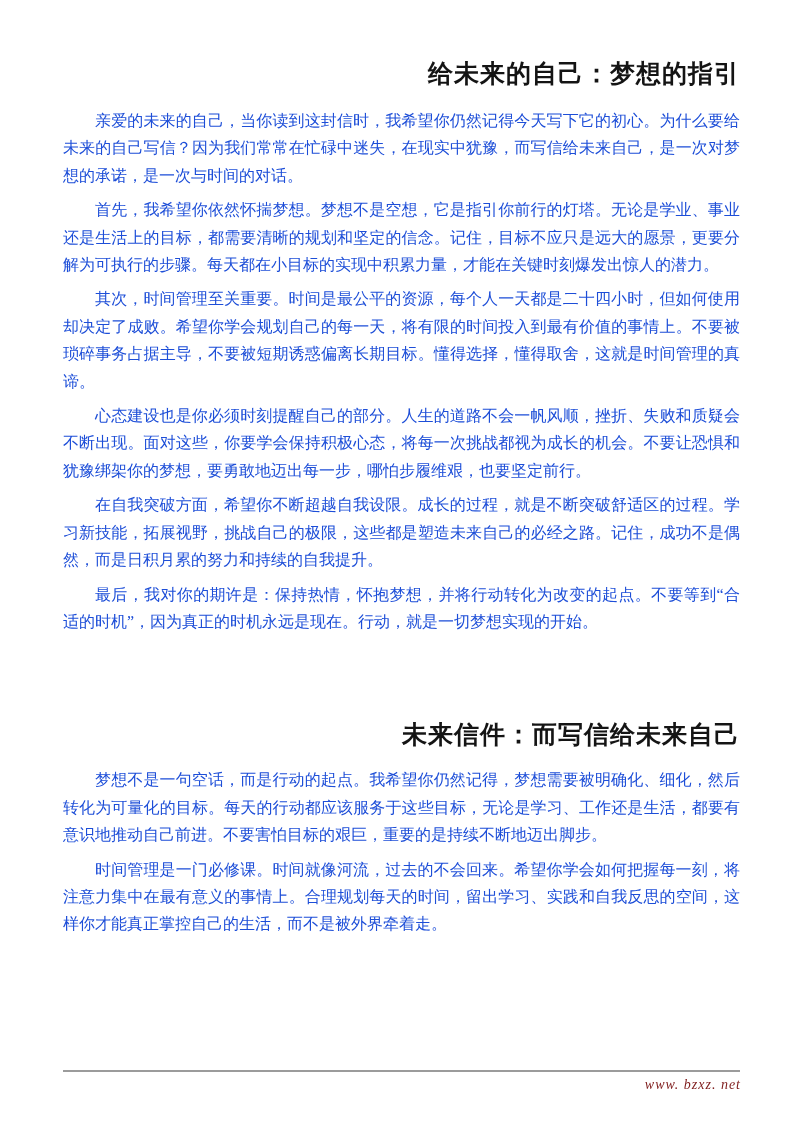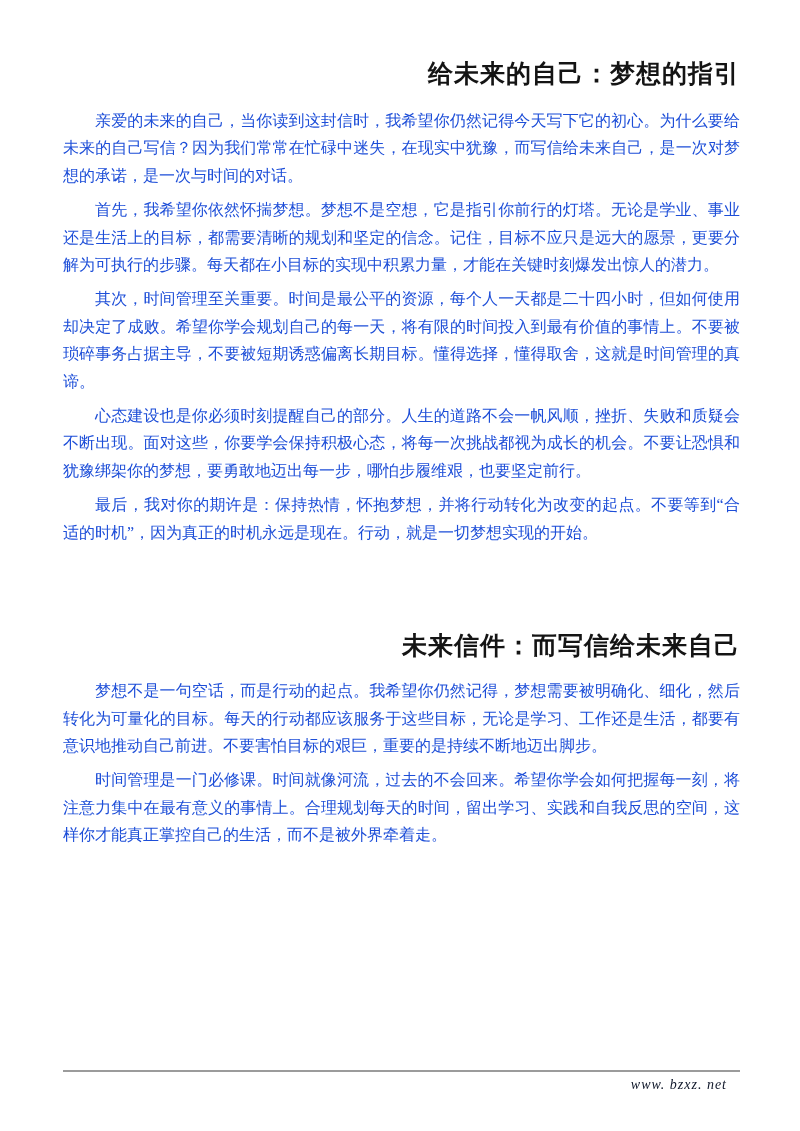--- a/index.html
+++ b/index.html
@@ -86,6 +86,7 @@
     <p class="para">首先，我希望你依然怀揣梦想。梦想不是空想，它是指引你前行的灯塔。无论是学业、事业还是生活上的目标，都需要清晰的规划和坚定的信念。记住，目标不应只是远大的愿景，更要分解为可执行的步骤。每天都在小目标的实现中积累力量，才能在关键时刻爆发出惊人的潜力。</p>
     <p class="para">其次，时间管理至关重要。时间是最公平的资源，每个人一天都是二十四小时，但如何使用却决定了成败。希望你学会规划自己的每一天，将有限的时间投入到最有价值的事情上。不要被琐碎事务占据主导，不要被短期诱惑偏离长期目标。懂得选择，懂得取舍，这就是时间管理的真谛。</p>
     <p class="para">心态建设也是你必须时刻提醒自己的部分。人生的道路不会一帆风顺，挫折、失败和质疑会不断出现。面对这些，你要学会保持积极心态，将每一次挑战都视为成长的机会。不要让恐惧和犹豫绑架你的梦想，要勇敢地迈出每一步，哪怕步履维艰，也要坚定前行。</p>
+    <p class="para">在自我突破方面，希望你不断超越自我设限。成长的过程，就是不断突破舒适区的过程。学习新技能，拓展视野，挑战自己的极限，这些都是塑造未来自己的必经之路。记住，成功不是偶然，而是日积月累的努力和持续的自我提升。</p>
     <p class="para">最后，我对你的期许是：保持热情，怀抱梦想，并将行动转化为改变的起点。不要等到“合适的时机”，因为真正的时机永远是现在。行动，就是一切梦想实现的开始。</p>
 
     <h1 class="doc-title second">未来信件：而写信给未来自己</h1>

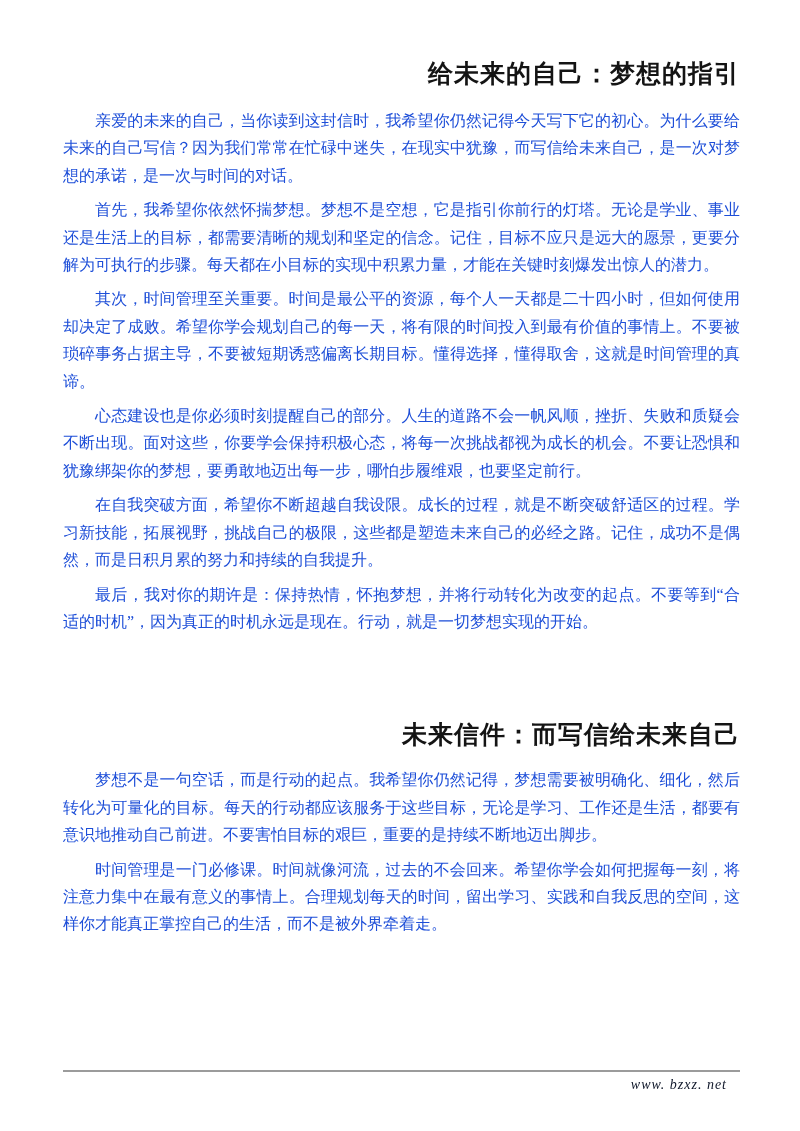--- a/index.html
+++ b/index.html
@@ -64,12 +64,12 @@
     position: absolute;
     z-index: 2;
     top: 1077px;
-    right: 73px;
+    right: 59px;
     font-family: "Liberation Serif", serif;
     font-style: italic;
     font-size: 14px;
     letter-spacing: 1px;
-    color: #0f172a;
+    color: #7f1d1d;
   }
 </style>
 </head>

